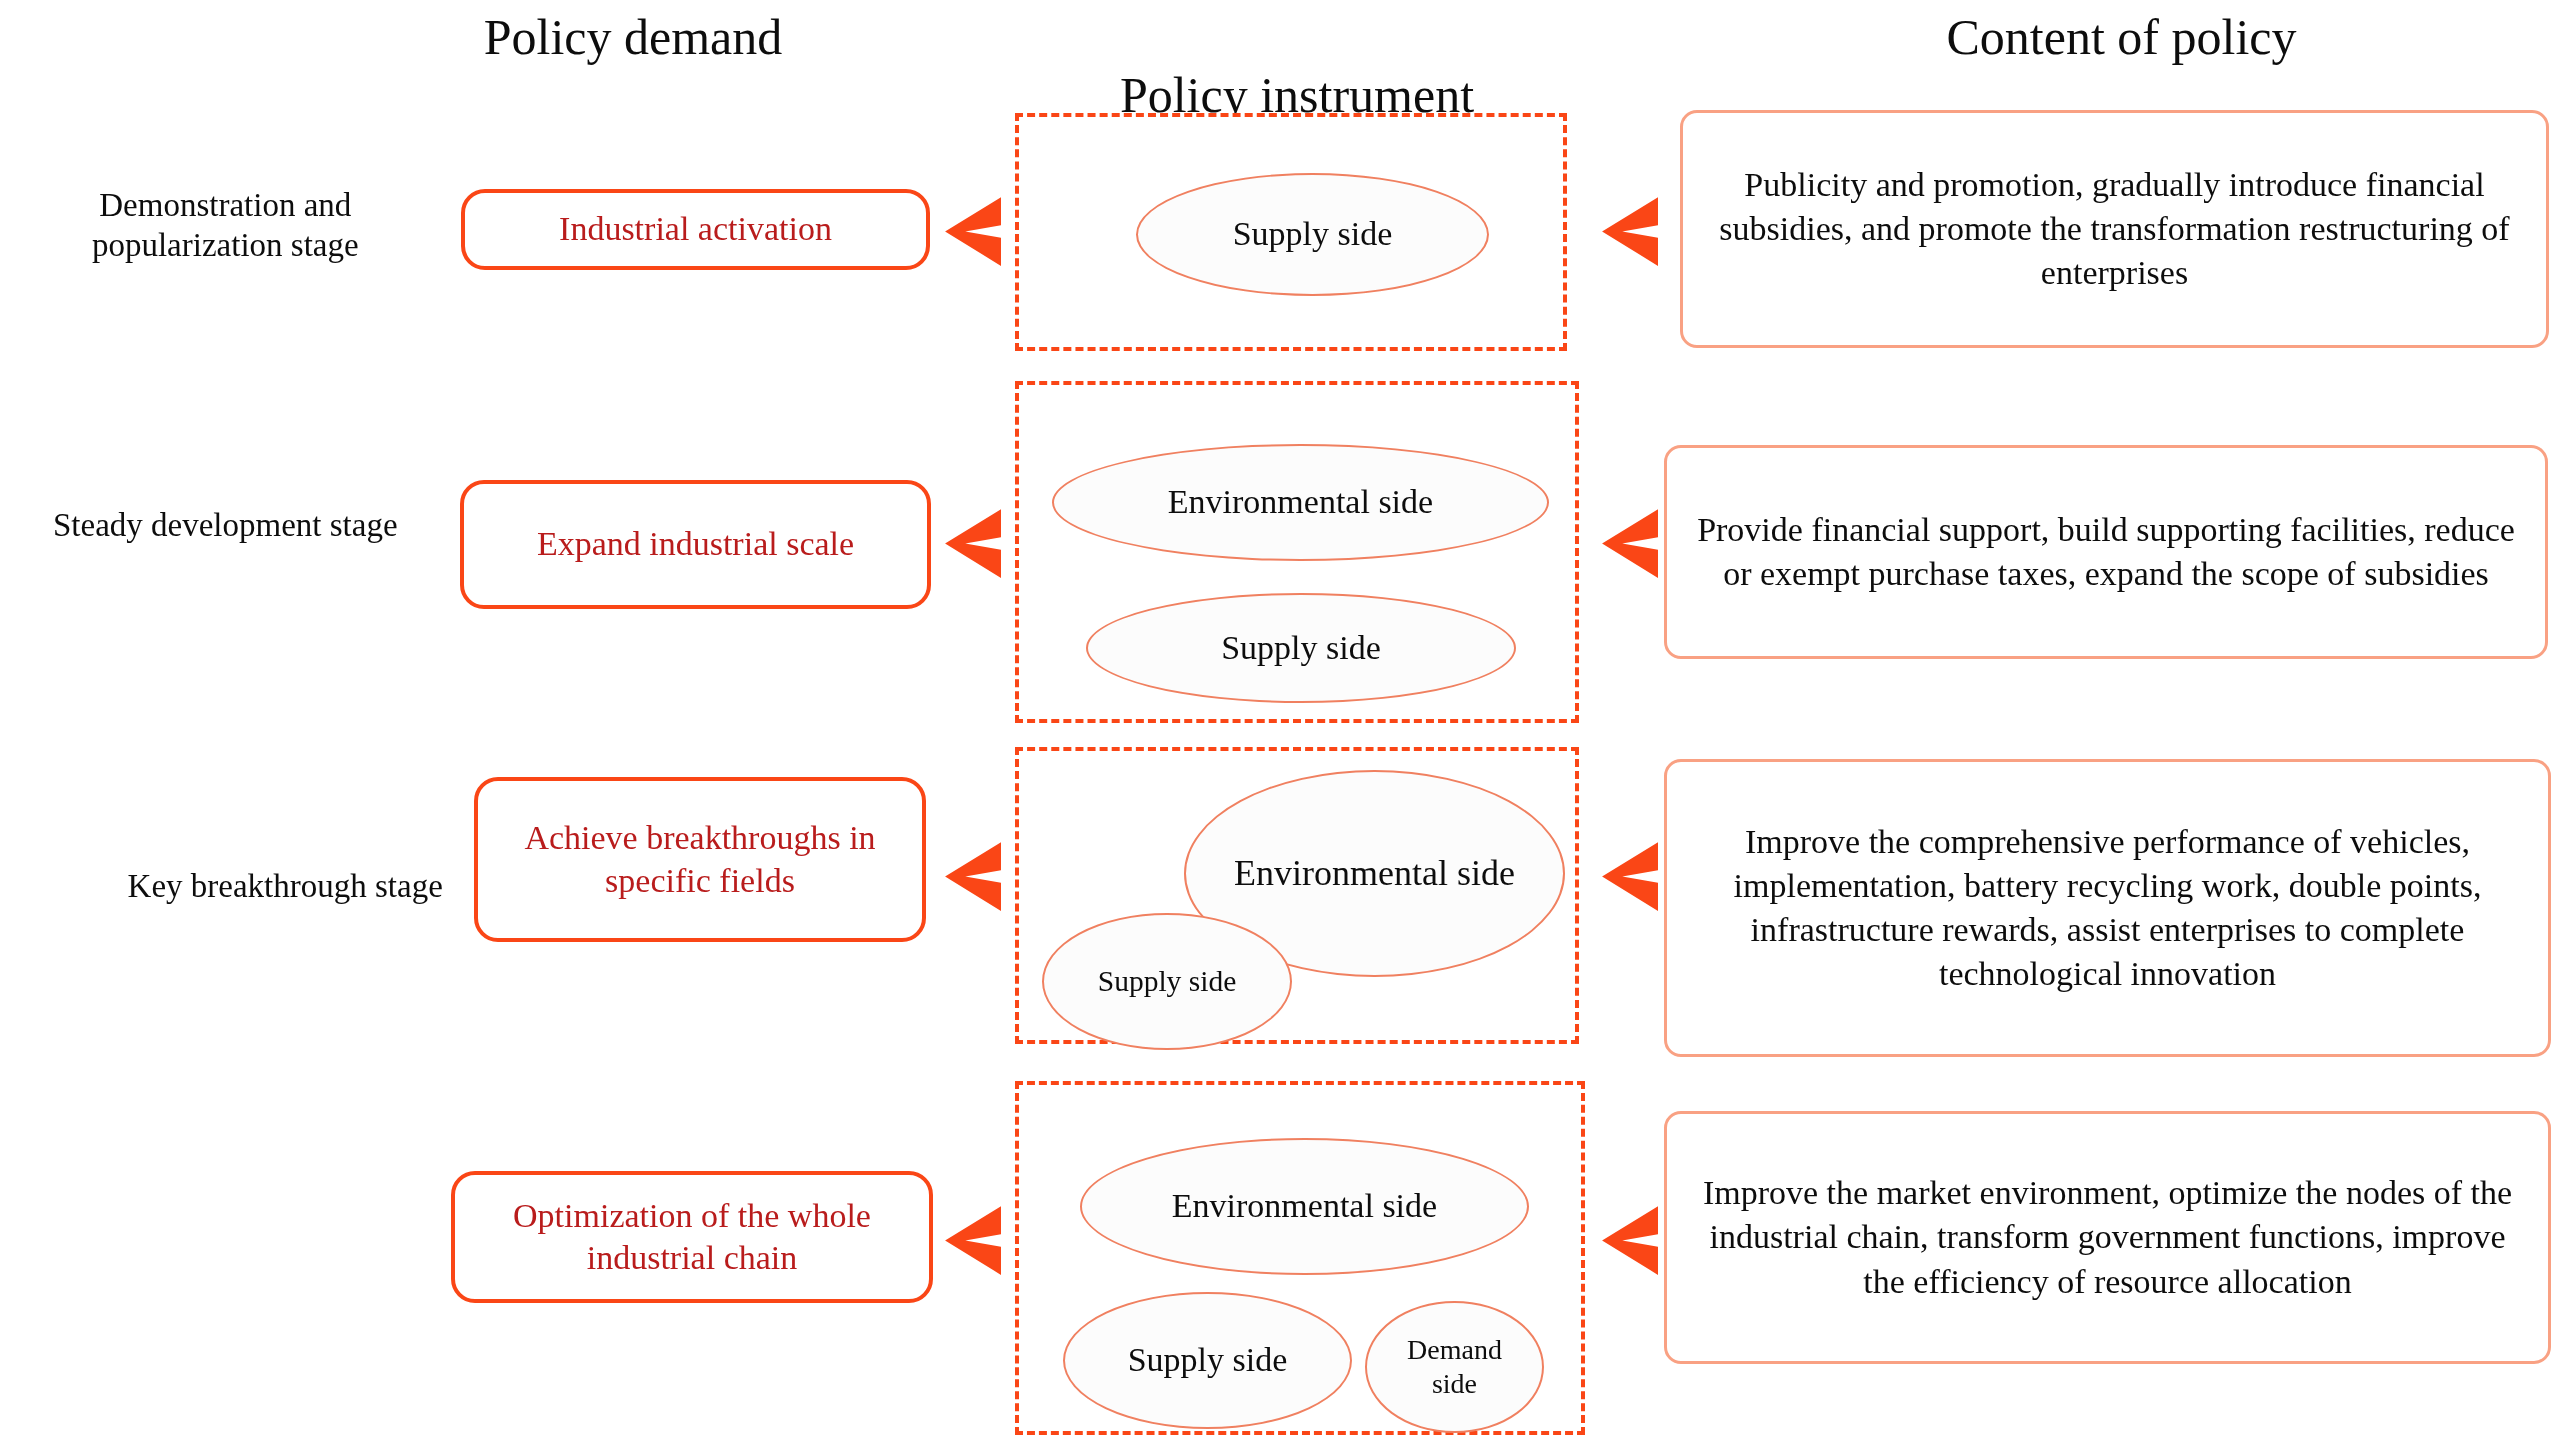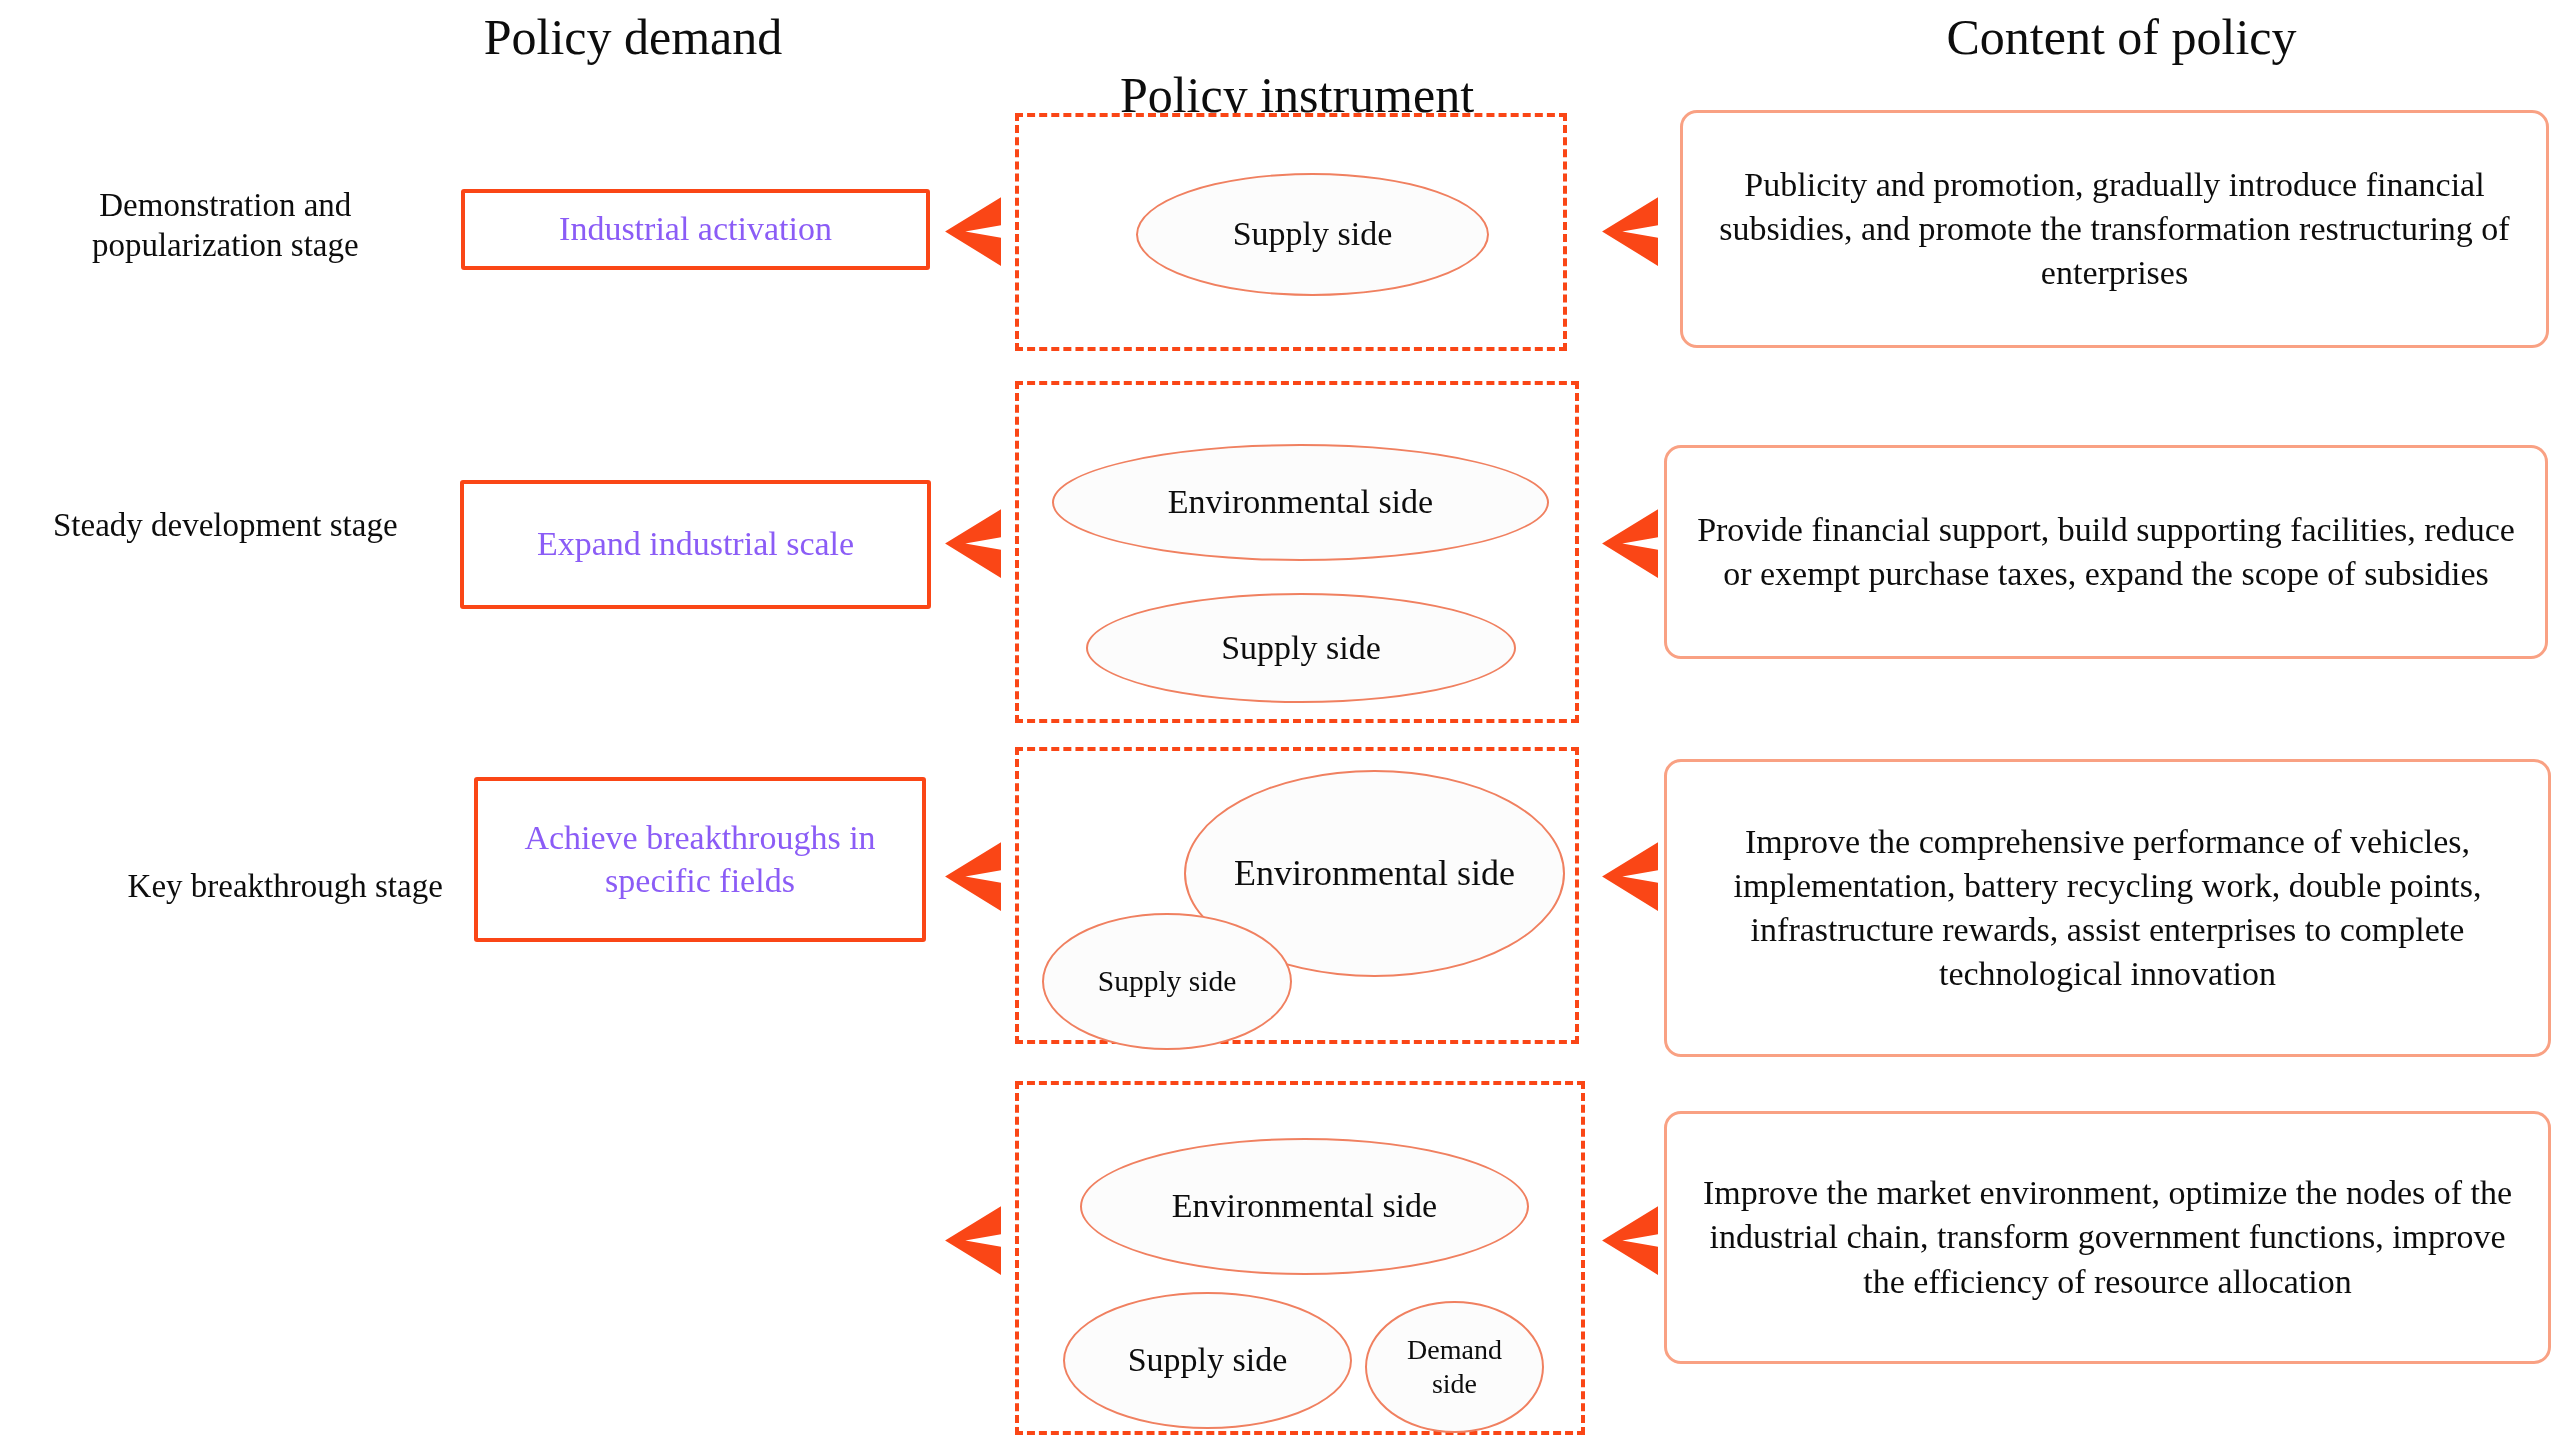--- a/index.html
+++ b/index.html
@@ -54,7 +54,7 @@
     position: absolute;
     box-sizing: border-box;
     border: 4.7px solid #FA4616;
-    border-radius: 3px;
+    border-radius: 24px;
     background: #ffffff;
     display: flex;
     align-items: center;
@@ -62,7 +62,7 @@
     text-align: center;
     font-size: 34px;
     line-height: 1.25;
-    color: #8b5cf6;
+    color: #b91c1c;
     padding: 3.1px 9.3px;
   }
 

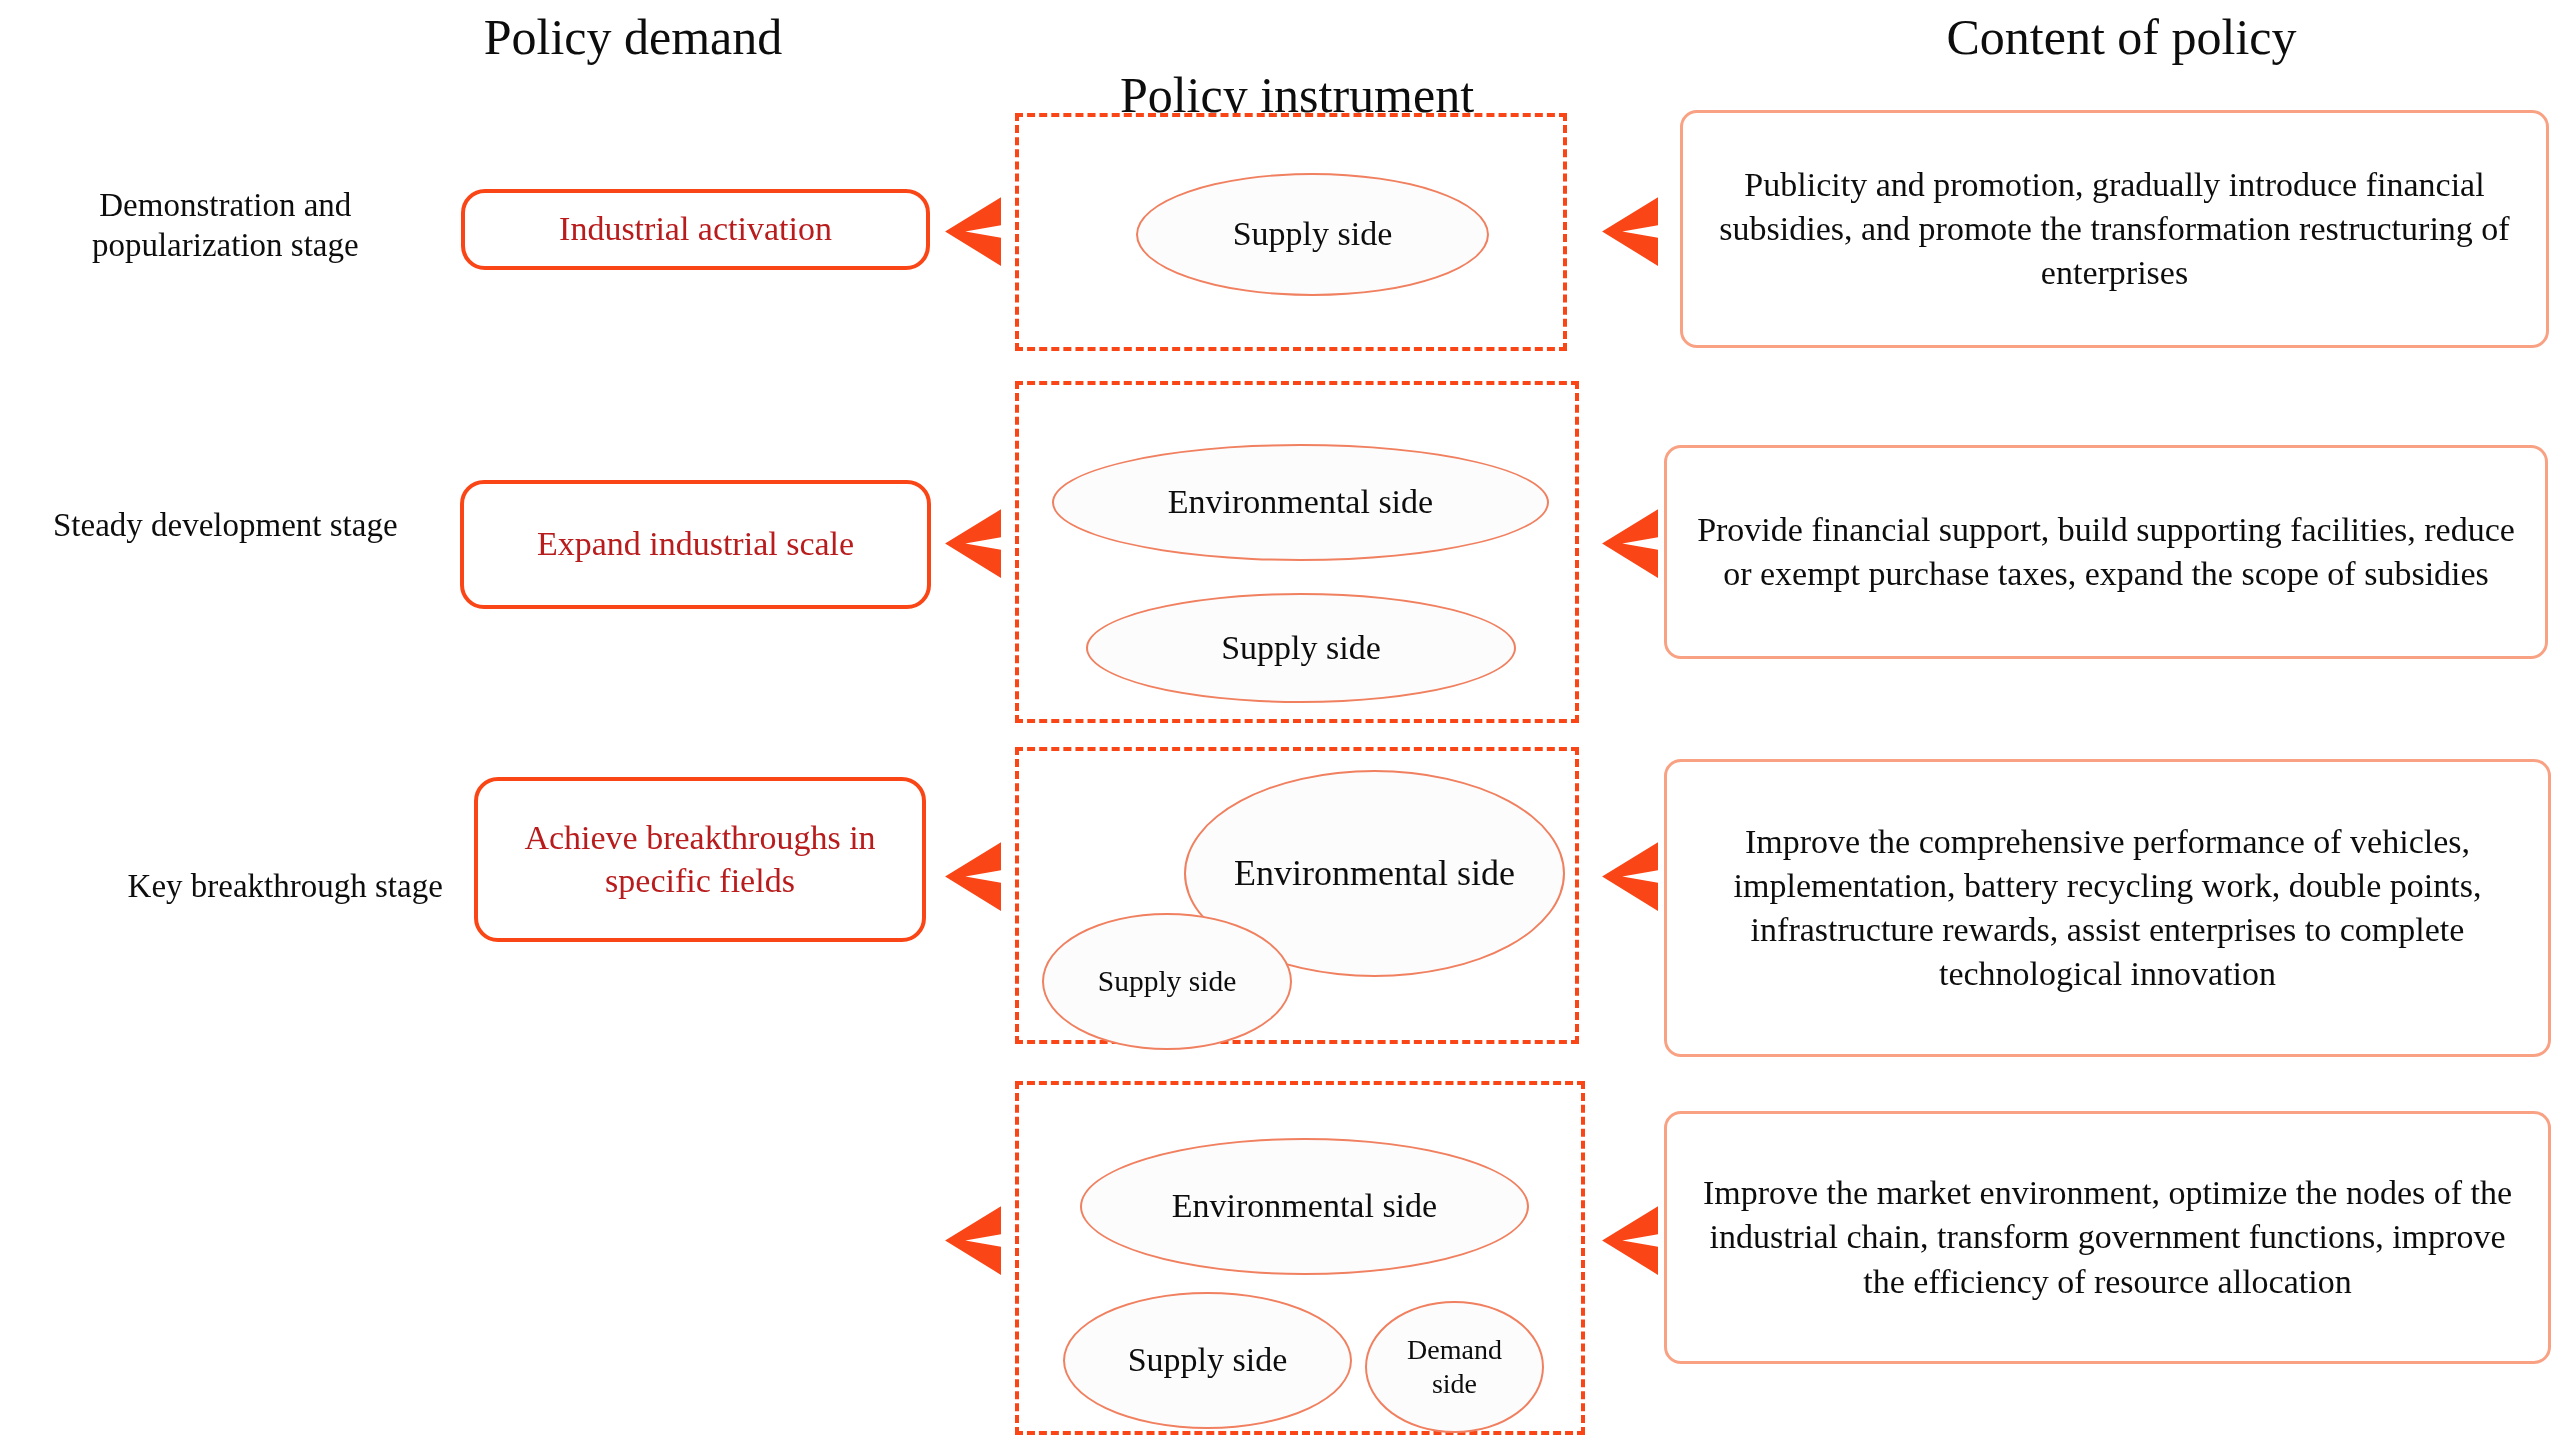--- a/index.html
+++ b/index.html
@@ -192,6 +192,7 @@
   <div class="content-box" style="left:1664px; top:759px; width:887px; height:298px;">Improve the comprehensive performance of vehicles, implementation, battery recycling work, double points, infrastructure rewards, assist enterprises to complete technological innovation</div>
 
 
+  <div class="demand-box" style="left:451px; top:1171px; width:482px; height:132px;">Optimization of the whole industrial chain</div>
 
   <div class="arrow" style="left:942px; top:1203px;">
     <svg viewBox="0 0 76 96" preserveAspectRatio="none">

